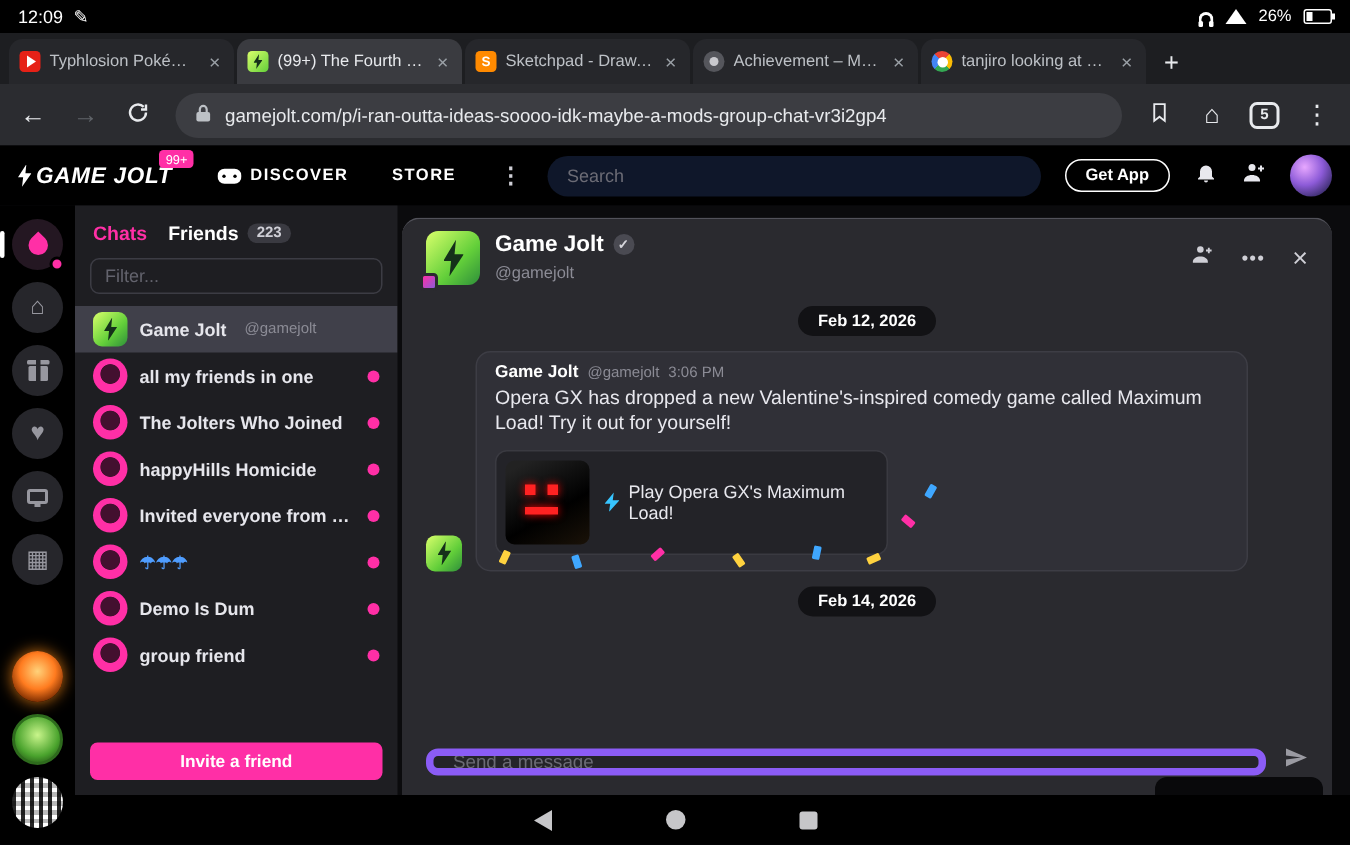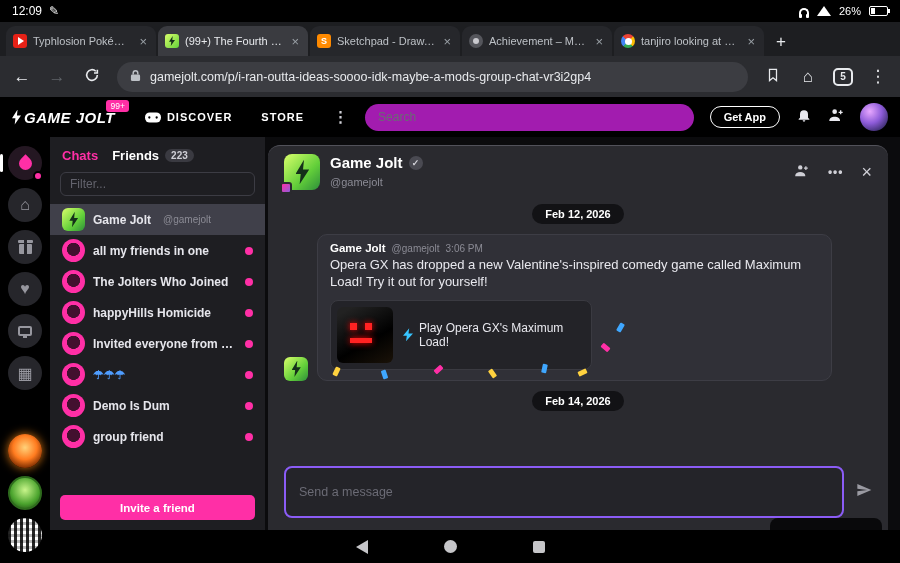--- a/index.html
+++ b/index.html
@@ -52,7 +52,7 @@
   .gj-nav{display:flex;gap:29px;align-items:center;color:#fff;font-size:11px;font-weight:bold;letter-spacing:1px;margin-left:14px}
   .gj-navitem{display:flex;align-items:center;gap:6px}
   .gj-dots{color:#cfcfd6;font-size:15px}
-  .gj-search{flex:1;max-width:372px;margin:0 auto;height:27px;background:#a21caf;border-radius:14px;display:flex;padding:0 13px;min-width:0}
+  .gj-search{flex:1;max-width:372px;margin:0 auto;height:27px;background:#0f172a;border-radius:14px;display:flex;padding:0 13px;min-width:0}
   .gj-search input{background:transparent;border:none;outline:none;color:#ddd;font-size:12px;width:100%}
   .gj-search input::placeholder{color:#6b6b75}
   .getapp{border:1px solid #fff;background:transparent;border-radius:14px;padding:4px 13px;color:#fff;font-size:11px;font-weight:bold}

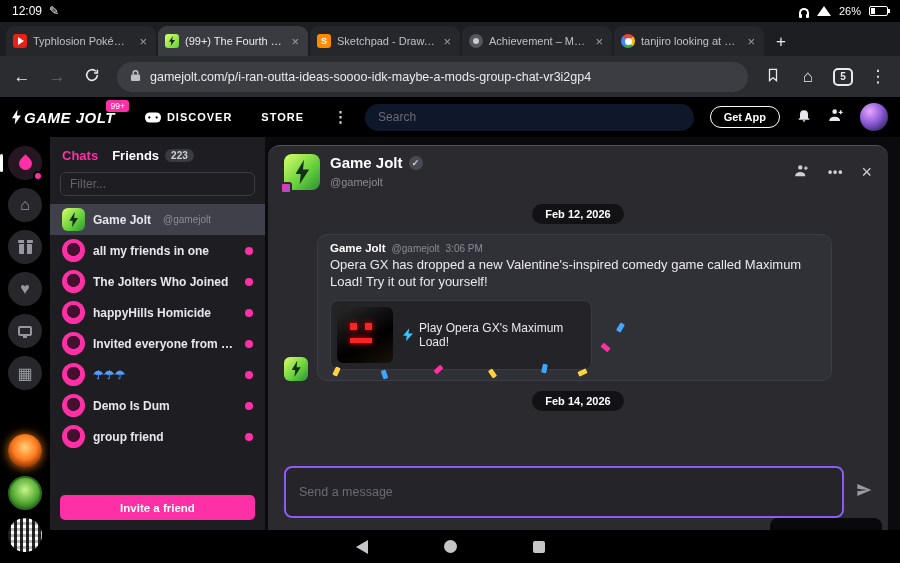--- a/index.html
+++ b/index.html
@@ -131,7 +131,7 @@
   .gx-icon{width:10px;height:13px;background:#37c5ff;clip-path:polygon(62% 0,0 58%,38% 58%,30% 100%,100% 40%,55% 40%);flex:0 0 auto}
   .confetti{position:absolute;width:5px;height:9px;border-radius:1px}
   .composer{padding:6px 16px 12px;display:flex;align-items:center;gap:12px;flex:0 0 auto}
-  .composer input{flex:1;height:52px;background:#242429;border:2px solid #8b5cf6;border-radius:8px;color:#ddd;font-size:12.5px;padding:0 13px;outline:none}
+  .composer input{flex:1;height:18px;background:#242429;border:5px solid #8b5cf6;border-radius:8px;color:#ddd;font-size:12.5px;padding:0 13px;outline:none}
   .composer input::placeholder{color:#6b6b75}
   .bottom-pill{position:absolute;right:6px;bottom:0;width:112px;height:12px;background:#09090b;border-radius:8px 8px 0 0}
 

